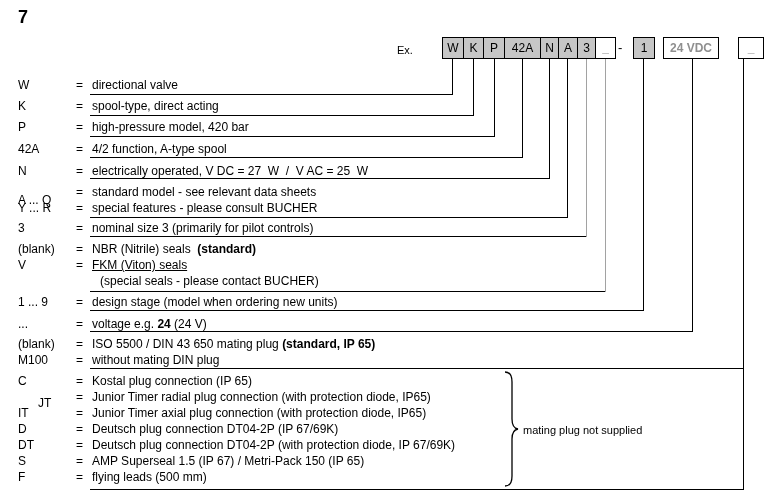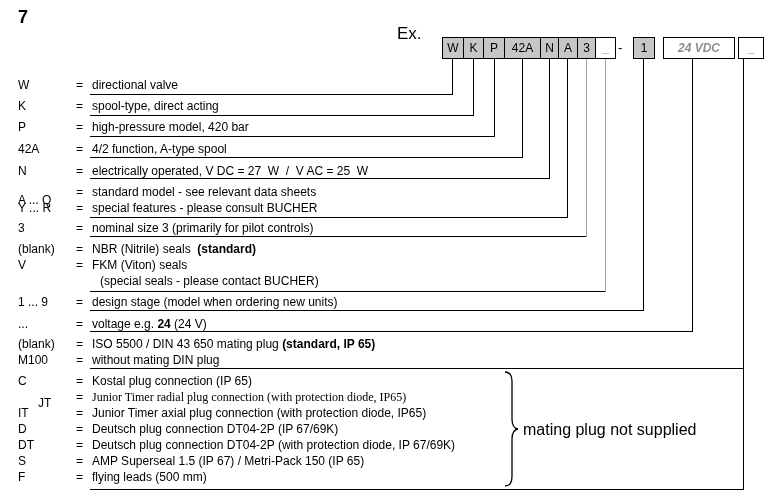--- a/index.html
+++ b/index.html
@@ -7,7 +7,7 @@
   #page{position:relative;width:768px;height:499px;background:#fff;}
   .title-num{position:absolute;left:18px;top:7px;font-size:18px;font-weight:bold;}
   .title-text{position:absolute;left:61px;top:7px;font-size:18px;font-weight:bold;}
-  .ex-label{position:absolute;left:397px;top:24px;font-size:17px;}
+  .ex-label{position:absolute;left:397px;top:44px;font-size:11px;}
   .code-box{position:absolute;top:37px;height:22px;box-sizing:border-box;border:1px solid #000;
             font-size:12px;text-align:center;line-height:20px;white-space:nowrap;}
   .code-box.filled{background:#c6c6c6;}

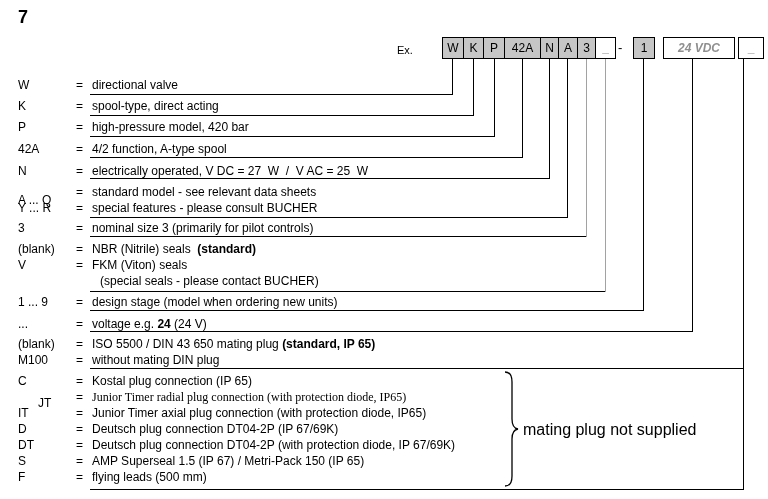--- a/index.html
+++ b/index.html
@@ -42,7 +42,7 @@
       <div class="code-box filled" style="left: 577px; width: 19px;">3</div>
       <div class="code-box blank" style="left: 595px; width: 21px;">_</div>
       <div class="code-box filled" style="left: 633px; width: 22px;">1</div>
-      <div class="code-box blank" style="left: 663px; width: 72px; font-style: italic;">24 VDC</div>
+      <div class="code-box blank" style="left: 663px; width: 56px;">24 VDC</div>
       <div class="code-box blank" style="left: 738px; width: 26px;">_</div>
     </div>
   <div id="lines-layer">

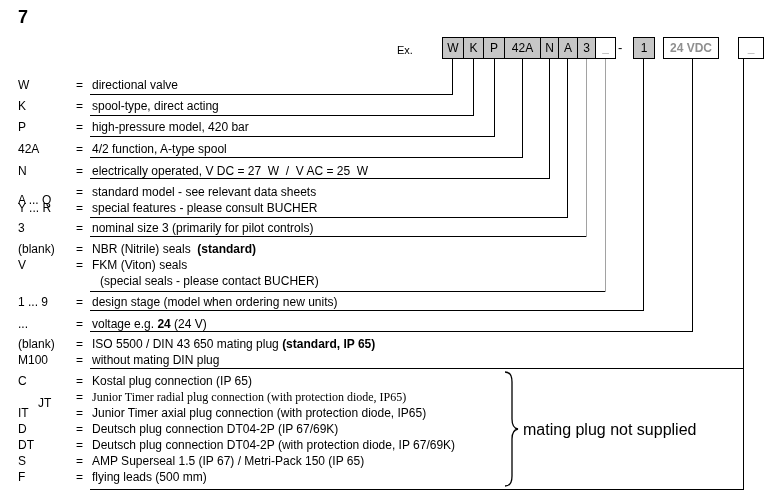--- a/index.html
+++ b/index.html
@@ -100,7 +100,7 @@
       <div class="row-desc" style="top: 243px;"><span>NBR (Nitrile) seals  </span><b>(standard)</b></div>
       <div class="row-code" style="top: 259px;">V</div>
       <div class="row-eq" style="top: 259px;">=</div>
-      <div class="row-desc" style="top: 259px;"><span>FKM (Viton) seals</span></div>
+      <div class="row-desc" style="top: 259px; text-decoration: underline;"><span>FKM (Viton) seals</span></div>
       <div class="row-desc" style="top: 275px; margin-left: 8px;"><span>(special seals - please contact BUCHER)</span></div>
       <div class="row-code" style="top: 296px;">1 ... 9</div>
       <div class="row-eq" style="top: 296px;">=</div>

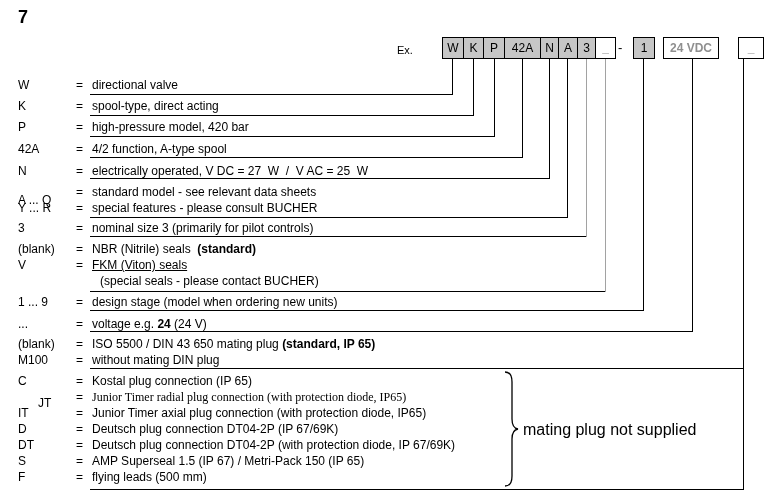--- a/index.html
+++ b/index.html
@@ -119,7 +119,7 @@
       <div class="row-desc" style="top: 375px;"><span>Kostal plug connection (IP 65)</span></div>
       <div class="row-code" style="top: 397px; margin-left: 20px;">JT</div>
       <div class="row-eq" style="top: 391px;">=</div>
-      <div class="row-desc" style="top: 391px; font-family: Liberation Serif, serif;"><span>Junior Timer radial plug connection (with protection diode, IP65)</span></div>
+      <div class="row-desc" style="top: 391px;"><span>Junior Timer radial plug connection (with protection diode, IP65)</span></div>
       <div class="row-code" style="top: 407px;">IT</div>
       <div class="row-eq" style="top: 407px;">=</div>
       <div class="row-desc" style="top: 407px;"><span>Junior Timer axial plug connection (with protection diode, IP65)</span></div>

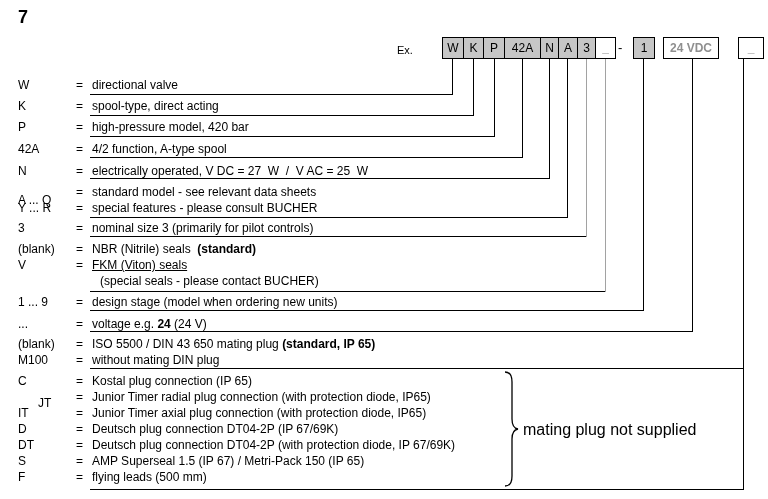--- a/index.html
+++ b/index.html
@@ -21,7 +21,7 @@
   .row-desc{position:absolute;left:92px;font-size:12px;line-height:13px;white-space:pre;}
   .row-desc b{font-weight:bold;}
   .brace-svg{position:absolute;left:501px;top:370px;}
-  .brace-note{position:absolute;left:523px;top:423px;font-size:16px;line-height:14px;}
+  .brace-note{position:absolute;left:523px;top:423px;font-size:11px;line-height:14px;}
 </style>
 </head>
 <body>

